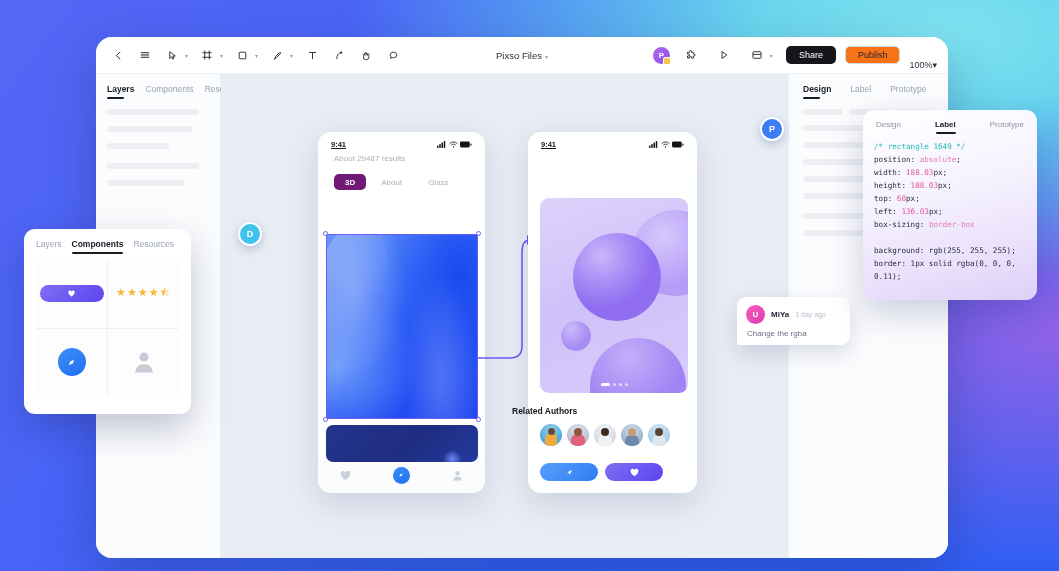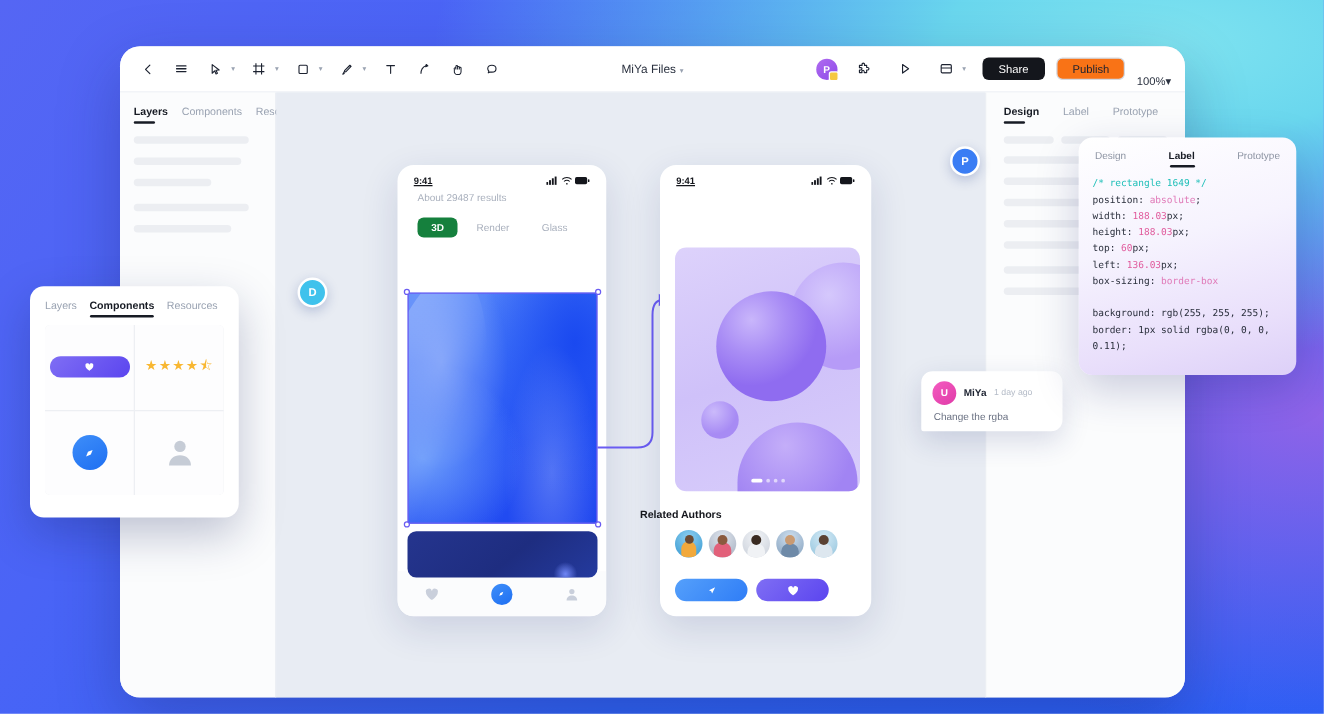--- a/index.html
+++ b/index.html
@@ -385,7 +385,7 @@
     </div>
 
     <div class="tb-title">
-      <span>MiYa Files</span><span class="t-caret">▾</span>
+      <span>Pixso Files</span><span class="t-caret">▾</span>
     </div>
 
     <div class="tb-right">

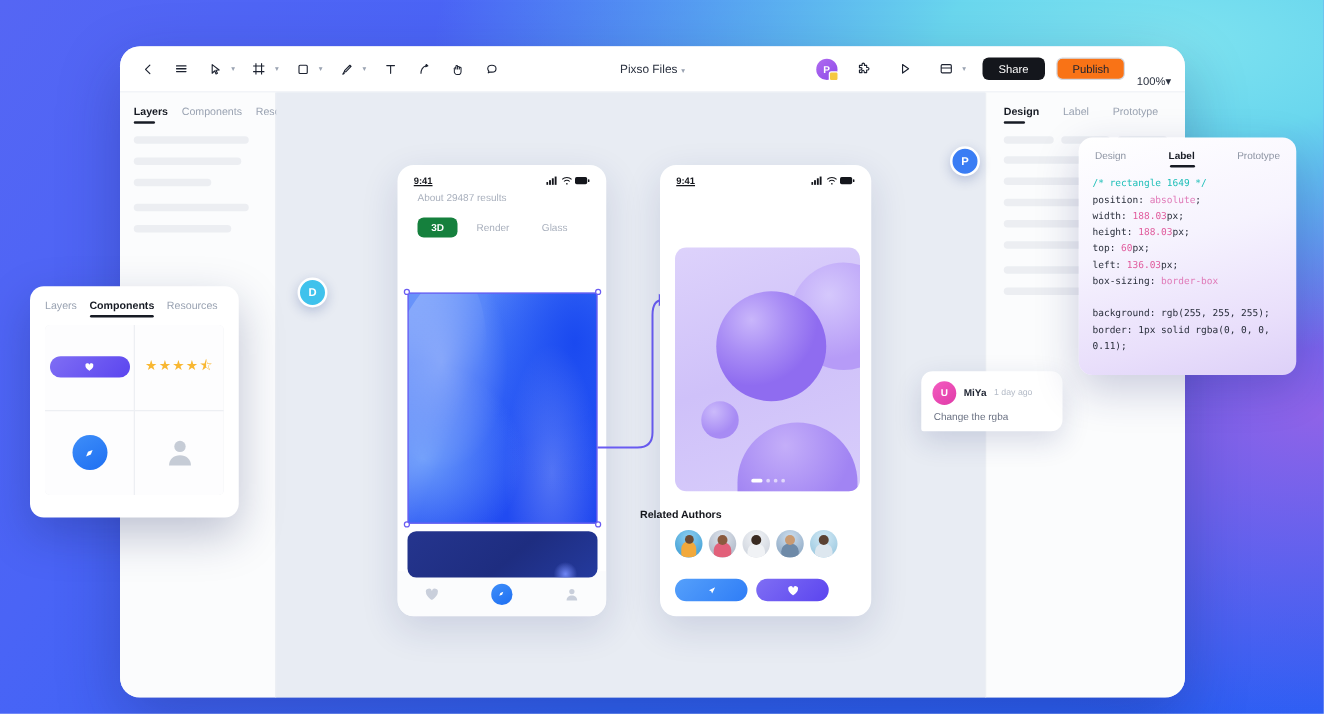--- a/index.html
+++ b/index.html
@@ -122,7 +122,7 @@
 
   .seg { display: flex; gap: 4px; padding: 11px 16px 0 16px; }
   .seg-item { font-size: 8px; color: #a9b0bd; padding: 3.5px 11px; border-radius: 5px; }
-  .seg-item.active { background: #15803d; color: #fff; font-weight: bold; }
+  .seg-item.active { background: #701a75; color: #fff; font-weight: bold; }
 
   
   .sel-wrap { position: absolute; left: 326px; top: 234px; width: 152px; height: 185px; }

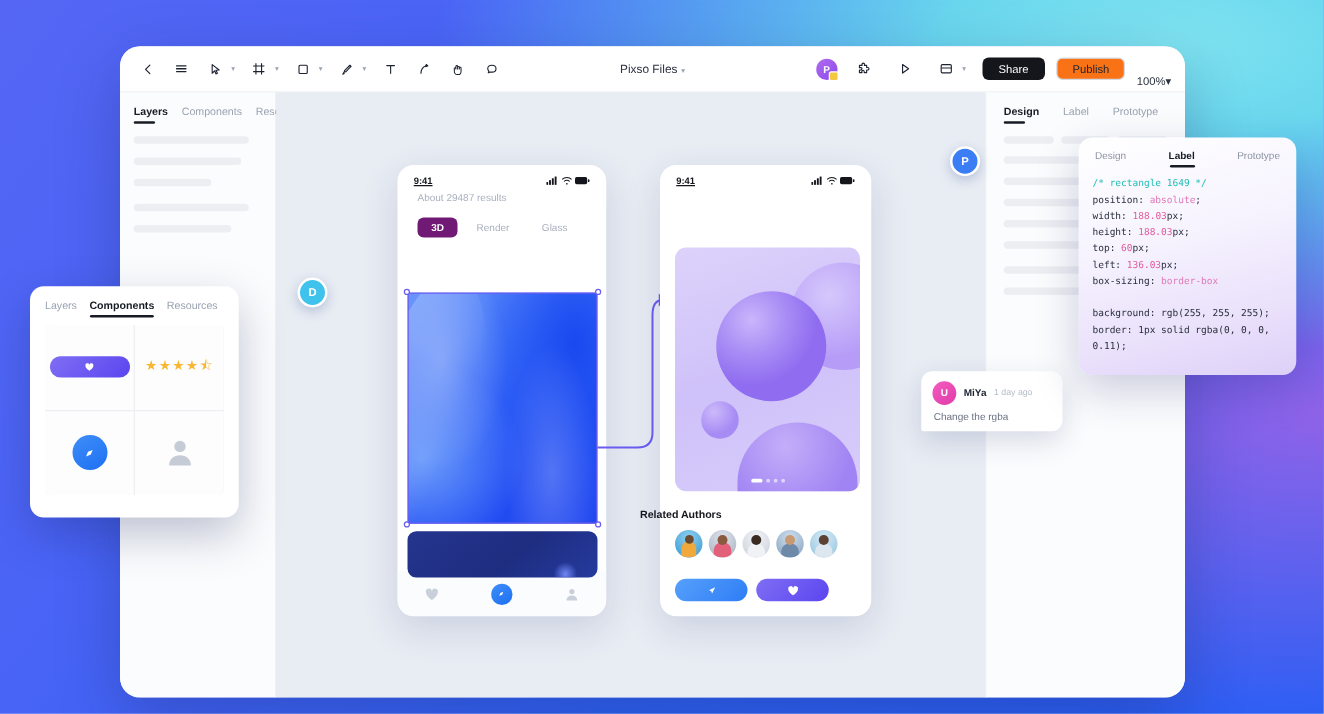--- a/index.html
+++ b/index.html
@@ -486,7 +486,7 @@
   <div class="ph-sub">About 29487 results</div>
   <div class="seg">
     <div class="seg-item active">3D</div>
-    <div class="seg-item">Render</div>
+    <div class="seg-item">About</div>
     <div class="seg-item">Glass</div>
   </div>
   <div class="bottom-nav">

